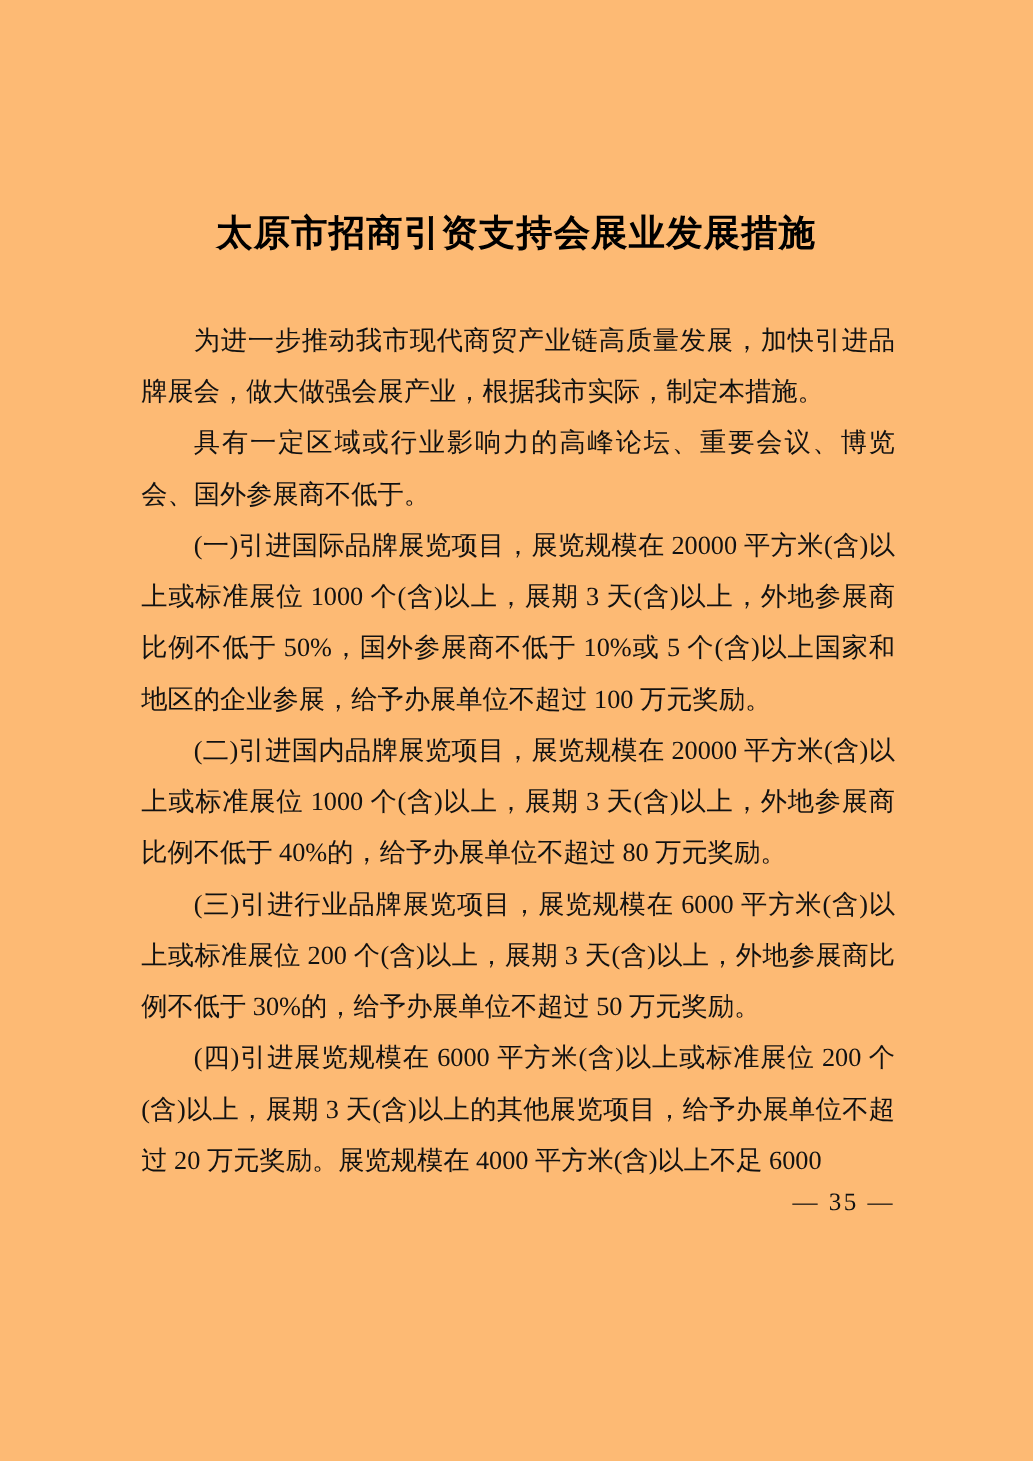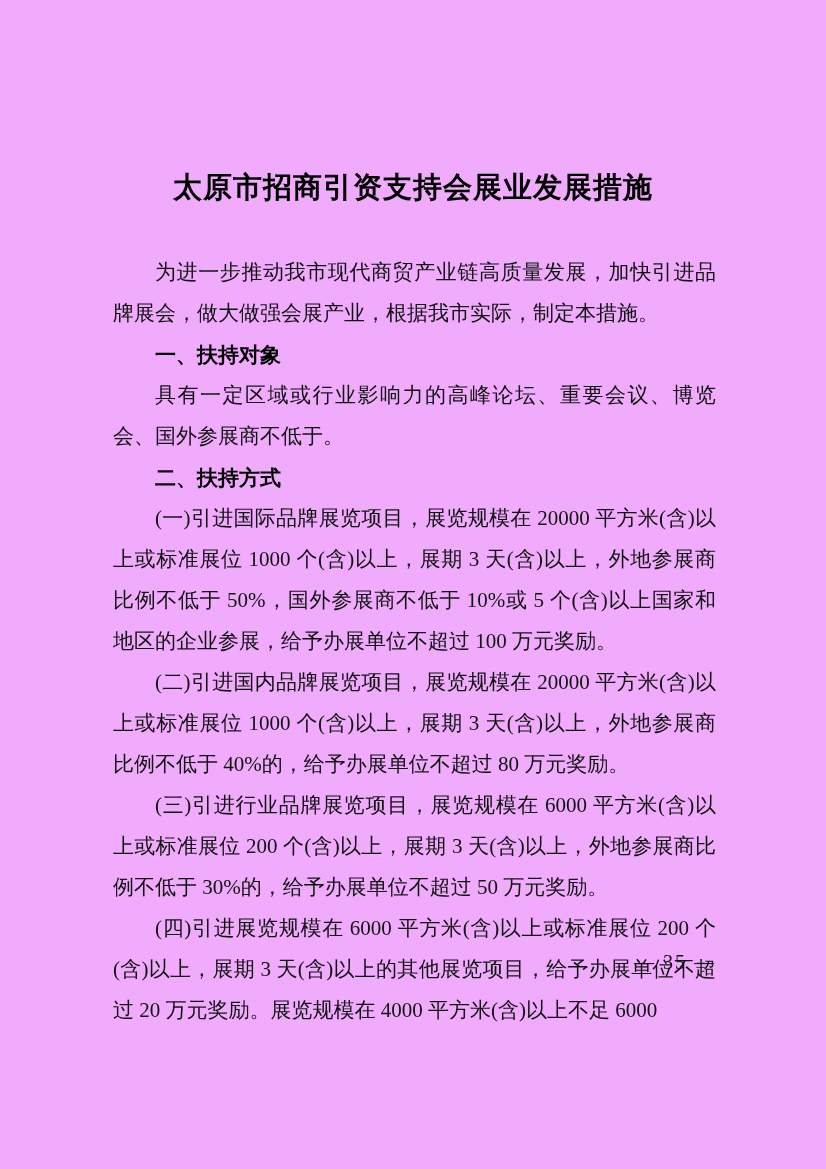--- a/index.html
+++ b/index.html
@@ -11,7 +11,7 @@
     position: relative;
     width: 826px;
     height: 1169px;
-    background: #f0abfc;
+    background: #fdba74;
     overflow: hidden;
     color: #111111;
   }

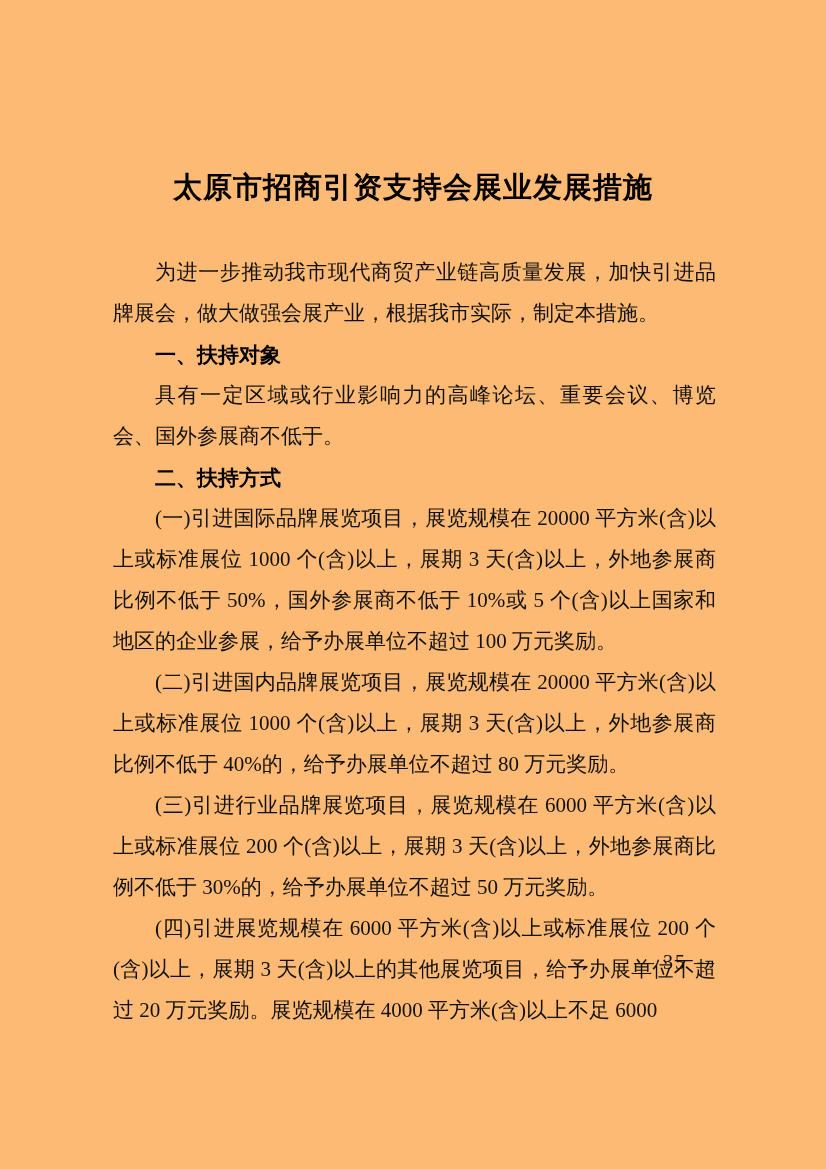--- a/index.html
+++ b/index.html
@@ -63,7 +63,6 @@
 
   <div class="doc-content">
     <p class="body">为进一步推动我市现代商贸产业链高质量发展，加快引进品牌展会，做大做强会展产业，根据我市实际，制定本措施。</p>
-    <p class="heading">一、扶持对象</p>
     <p class="body">具有一定区域或行业影响力的高峰论坛、重要会议、博览会、国外参展商不低于。</p>
     <p class="heading">二、扶持方式</p>
     <p class="body">(一)引进国际品牌展览项目，展览规模在 20000 平方米(含)以上或标准展位 1000 个(含)以上，展期 3 天(含)以上，外地参展商比例不低于 50%，国外参展商不低于 10%或 5 个(含)以上国家和地区的企业参展，给予办展单位不超过 100 万元奖励。</p>

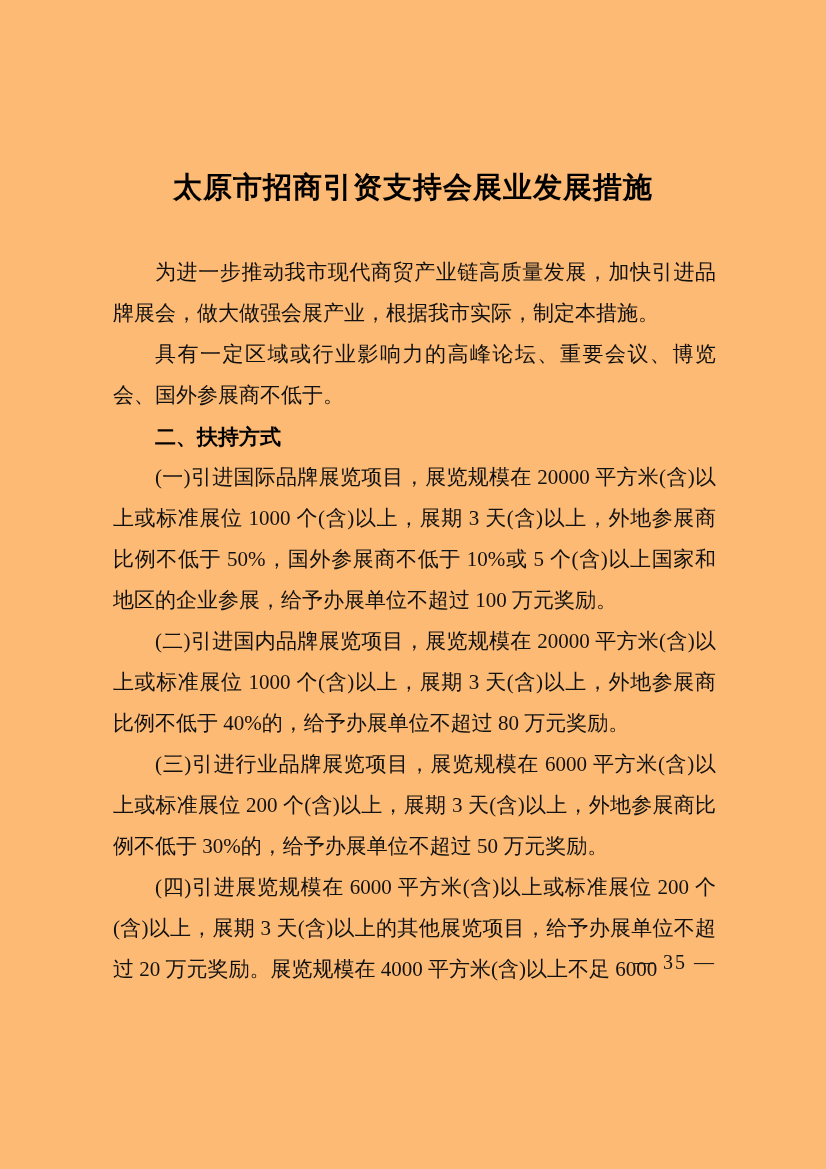--- a/index.html
+++ b/index.html
@@ -64,7 +64,6 @@
   <div class="doc-content">
     <p class="body">为进一步推动我市现代商贸产业链高质量发展，加快引进品牌展会，做大做强会展产业，根据我市实际，制定本措施。</p>
     <p class="body">具有一定区域或行业影响力的高峰论坛、重要会议、博览会、国外参展商不低于。</p>
-    <p class="heading">二、扶持方式</p>
     <p class="body">(一)引进国际品牌展览项目，展览规模在 20000 平方米(含)以上或标准展位 1000 个(含)以上，展期 3 天(含)以上，外地参展商比例不低于 50%，国外参展商不低于 10%或 5 个(含)以上国家和地区的企业参展，给予办展单位不超过 100 万元奖励。</p>
     <p class="body">(二)引进国内品牌展览项目，展览规模在 20000 平方米(含)以上或标准展位 1000 个(含)以上，展期 3 天(含)以上，外地参展商比例不低于 40%的，给予办展单位不超过 80 万元奖励。</p>
     <p class="body">(三)引进行业品牌展览项目，展览规模在 6000 平方米(含)以上或标准展位 200 个(含)以上，展期 3 天(含)以上，外地参展商比例不低于 30%的，给予办展单位不超过 50 万元奖励。</p>

